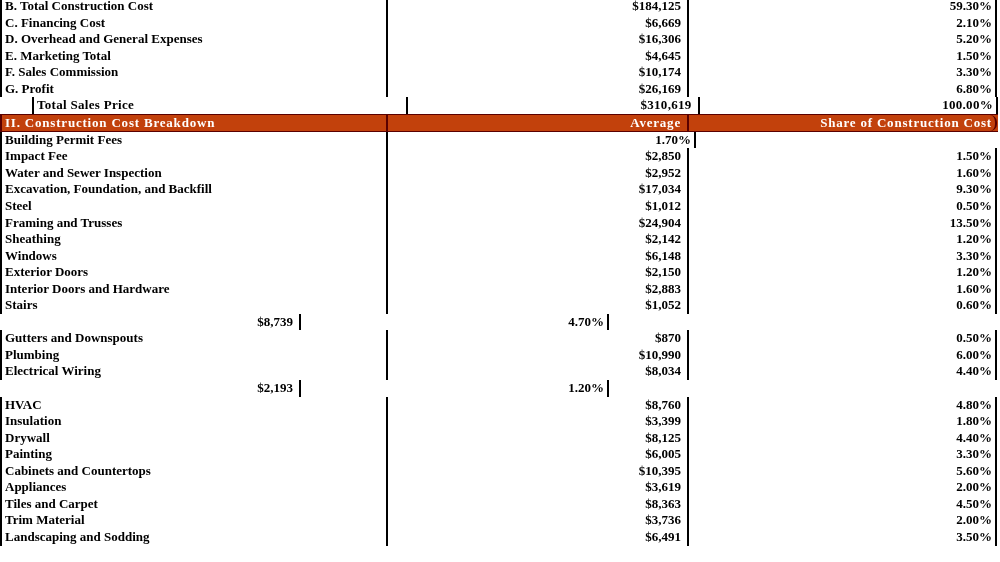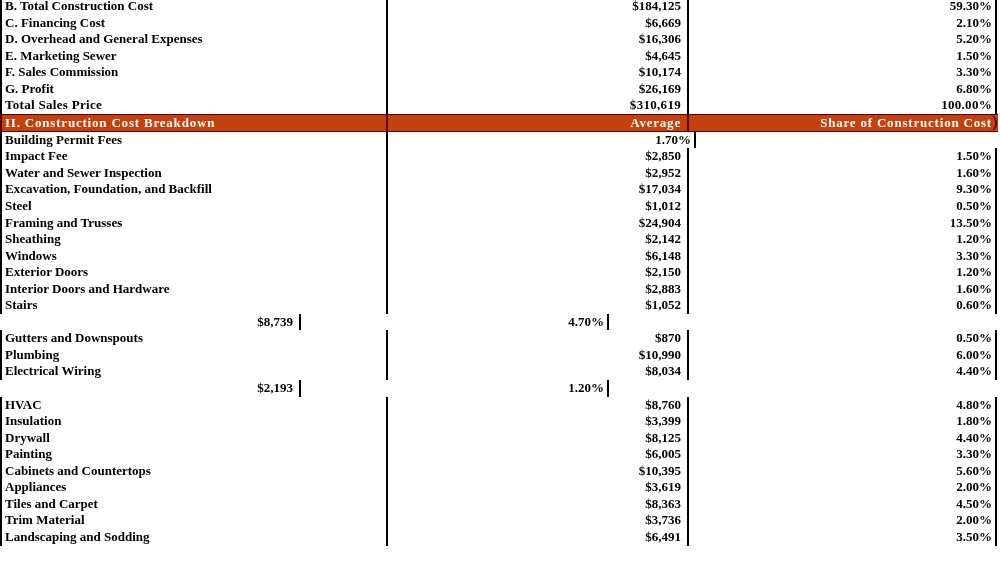--- a/index.html
+++ b/index.html
@@ -37,7 +37,7 @@
         <div class="c3">5.20%</div>
       </div>
       <div class="row">
-        <div class="c1">E. Marketing Sewer</div>
+        <div class="c1">E. Marketing Total</div>
         <div class="c2">$4,645</div>
         <div class="c3">1.50%</div>
       </div>

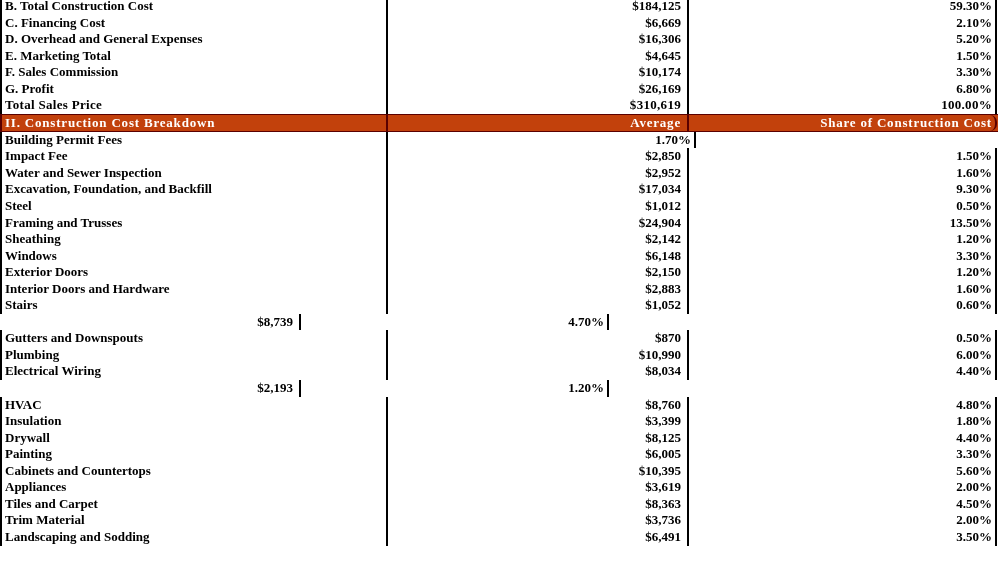--- a/index.html
+++ b/index.html
@@ -14,7 +14,7 @@
     .row.head .c1 { border-left-color: #5a0000; border-right-color: #5a0000; }
     .row.head .c2 { text-align: right; border-right-color: #5a0000; }
     .row.head .c3 { border-right-color: #5a0000; border-radius: 7px; }
-    .row.total { letter-spacing: 0.3px; }
+    .row.total { letter-spacing: 0.3px; margin-left: 32px; }
   </style>
 </head>
 <body>

